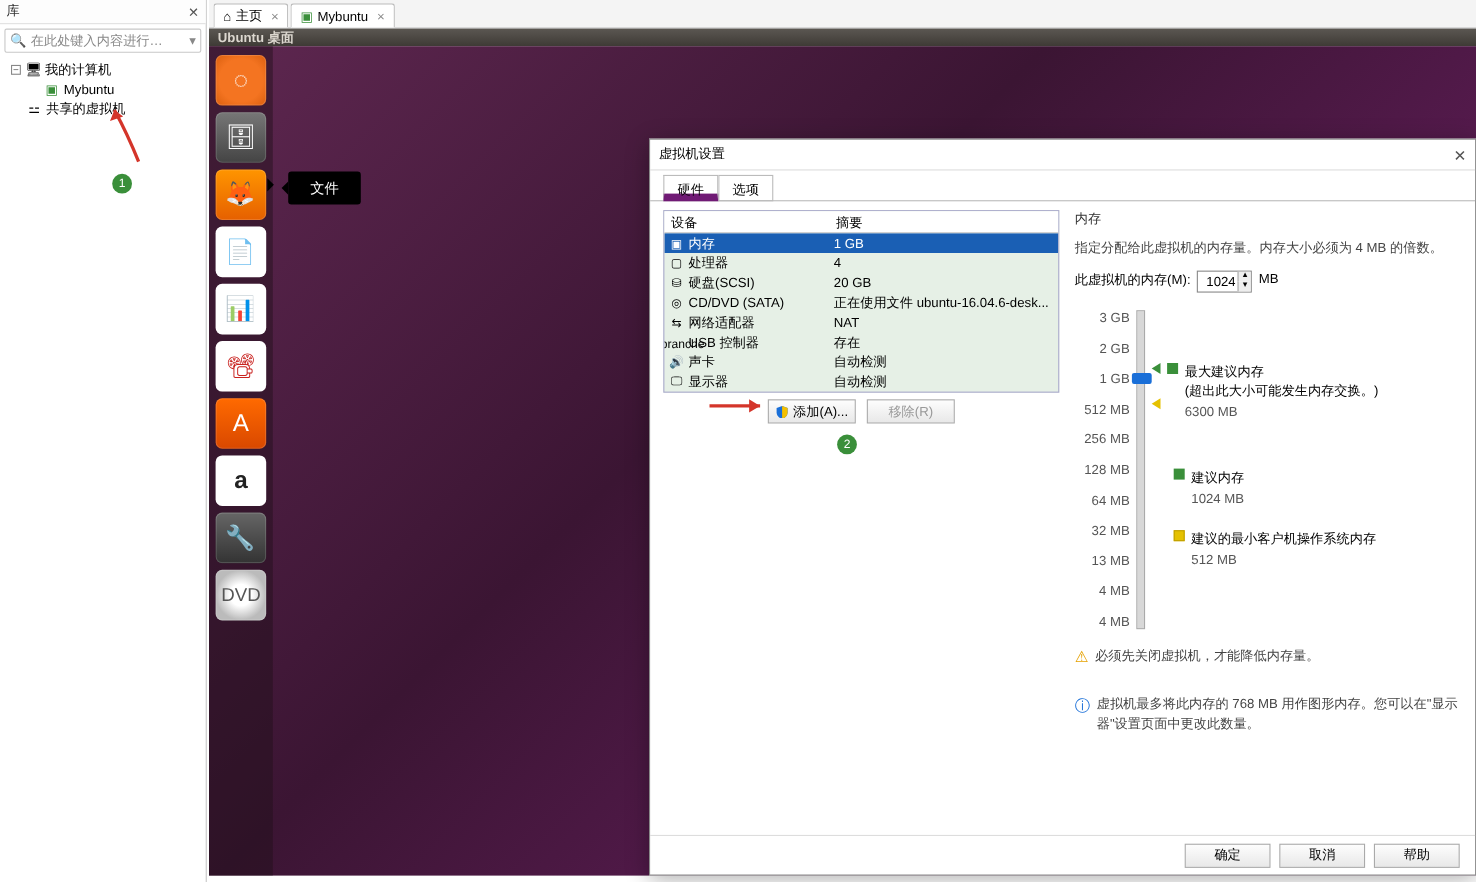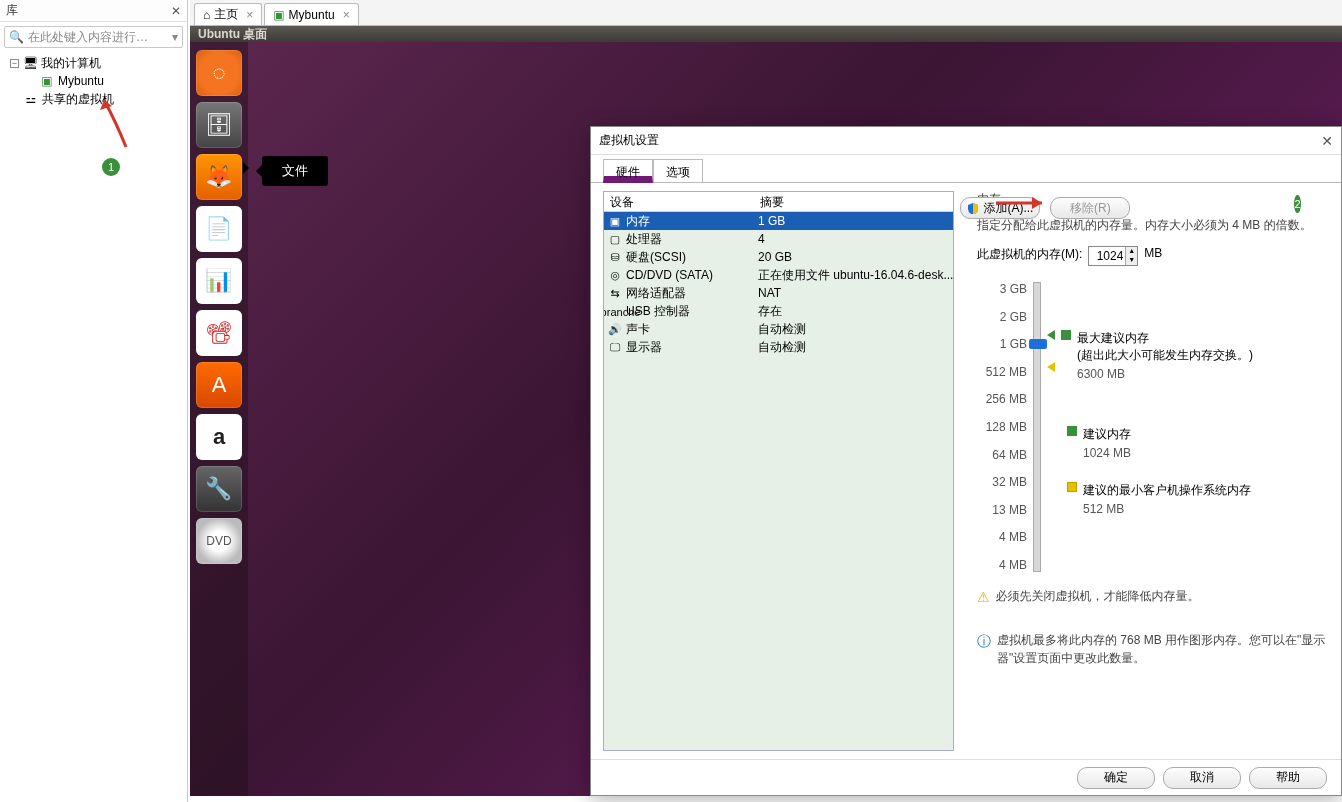--- a/index.html
+++ b/index.html
@@ -181,7 +181,7 @@
       </div>
       <div class="dlg-body">
 
-        <div style="display:flex;flex-direction:row;width:360px">
+        <div style="display:flex;flex-direction:column;width:360px">
           <div class="hw-table">
             <div class="hw-head">
               <div style="width:150px">设备</div>

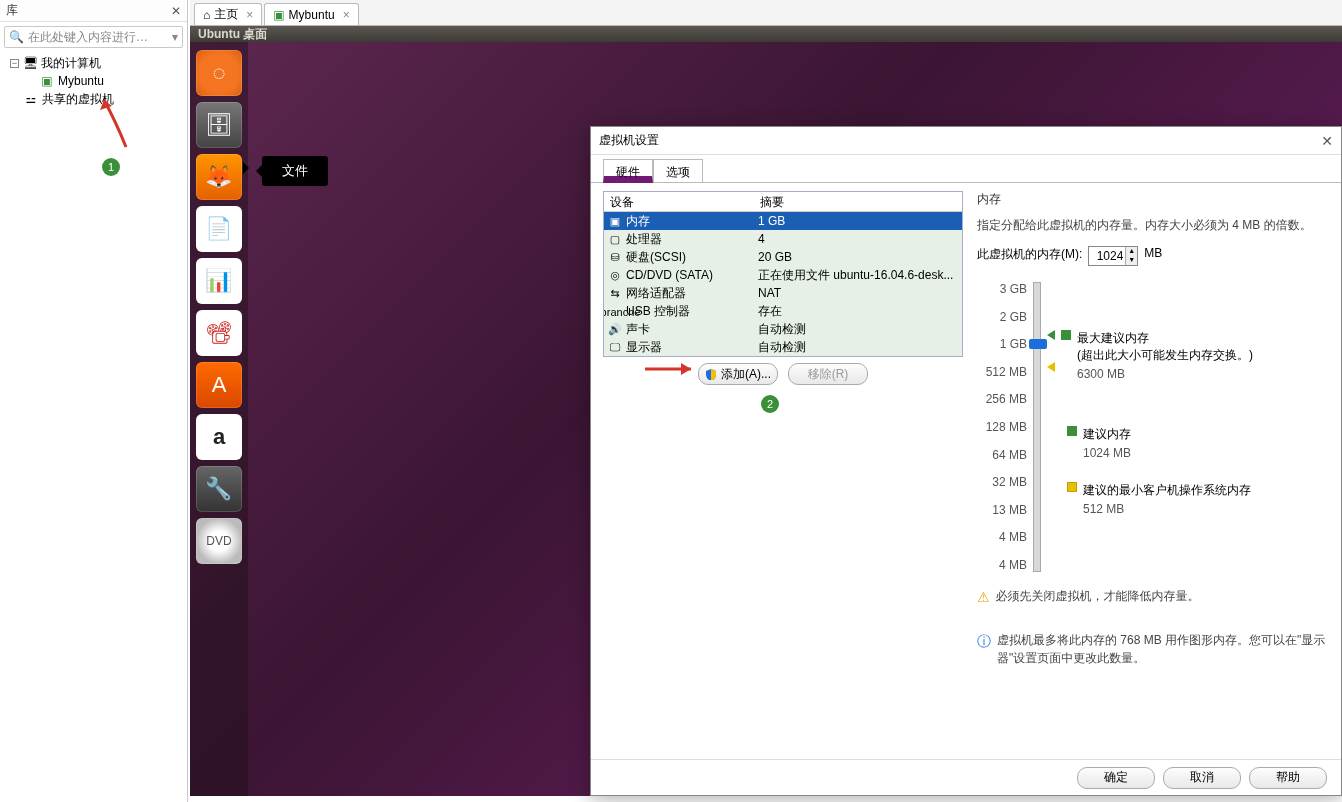--- a/index.html
+++ b/index.html
@@ -64,7 +64,7 @@
 .hw-row.sel { background:#1a5fb4; color:#fff; }
 .hw-row .ic { width:14px; height:14px; display:inline-flex; align-items:center; justify-content:center; font-size:11px; }
 .hw-btns { display:flex; justify-content:center; gap:10px; padding:6px; position:relative; }
-.btn { min-width:80px; height:22px; background:linear-gradient(#fdfdfd,#e8e8e8); border:1px solid #aaa; border-radius:10px; cursor:pointer; display:flex; align-items:center; justify-content:center; gap:4px; }
+.btn { min-width:80px; height:22px; background:linear-gradient(#fdfdfd,#e8e8e8); border:1px solid #aaa; border-radius:0; cursor:pointer; display:flex; align-items:center; justify-content:center; gap:4px; }
 .btn.disabled { color:#999; }
 .shield { width:12px; height:12px; }
 

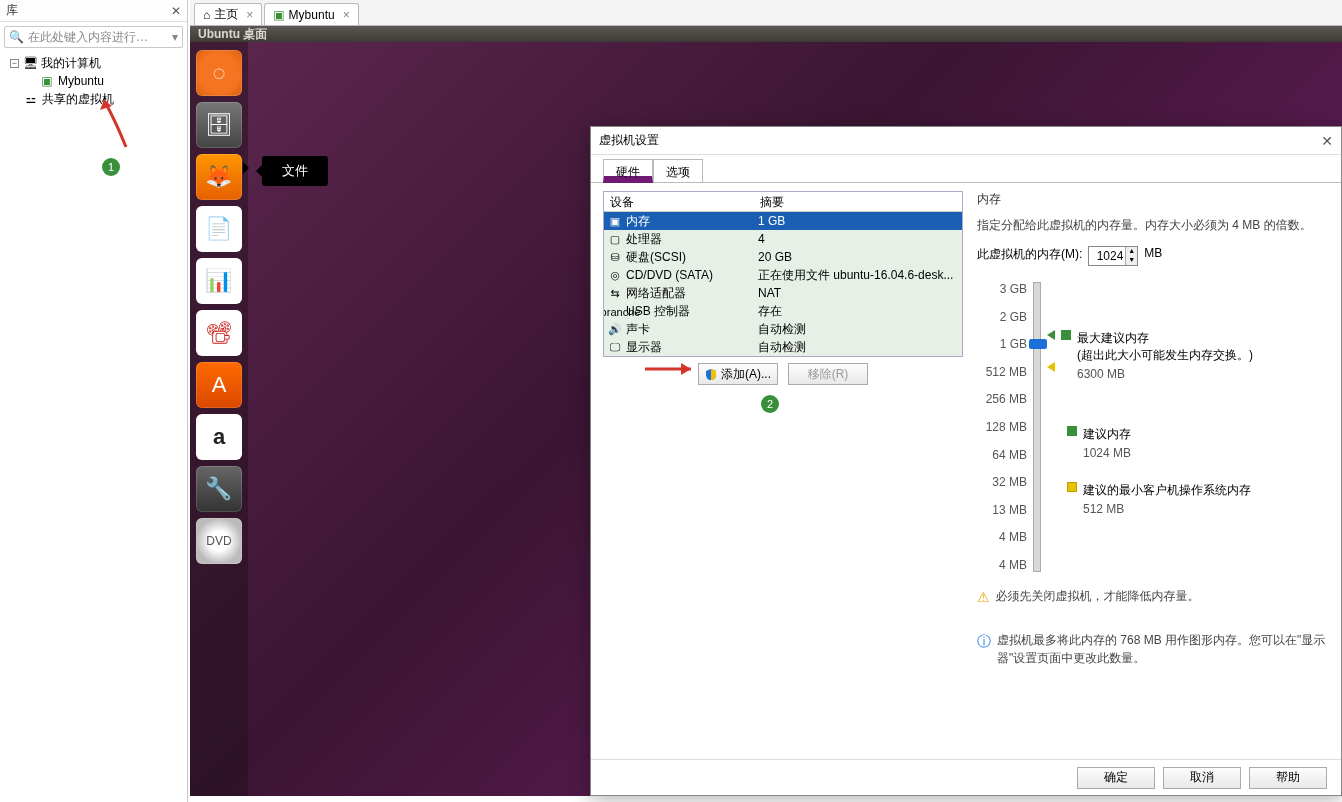--- a/index.html
+++ b/index.html
@@ -40,7 +40,7 @@
 .licon.store { background:linear-gradient(#ff6a00,#d94800); }
 .licon.amz { background:#fff; color:#222; font-weight:bold; }
 .licon.set { background:linear-gradient(#666,#333); }
-.licon.dvd { background:radial-gradient(circle,#fff 30%,#bbb 70%); color:#555; font-size:12px; }
+.licon.dvd { background:radial-gradient(circle,#fff 30%,#bbb 70%); color:#555; font-size:17px; }
 .launcher .active-tri { position:absolute; left:53px; width:0; height:0; border-top:6px solid transparent; border-bottom:6px solid transparent; border-left:6px solid #000; }
 .tooltip { position:absolute; left:72px; top:114px; background:#000; color:#fff; padding:6px 20px; border-radius:3px; font-size:13px; }
 .tooltip:before { content:""; position:absolute; left:-6px; top:50%; margin-top:-6px; border-top:6px solid transparent; border-bottom:6px solid transparent; border-right:6px solid #000; }

